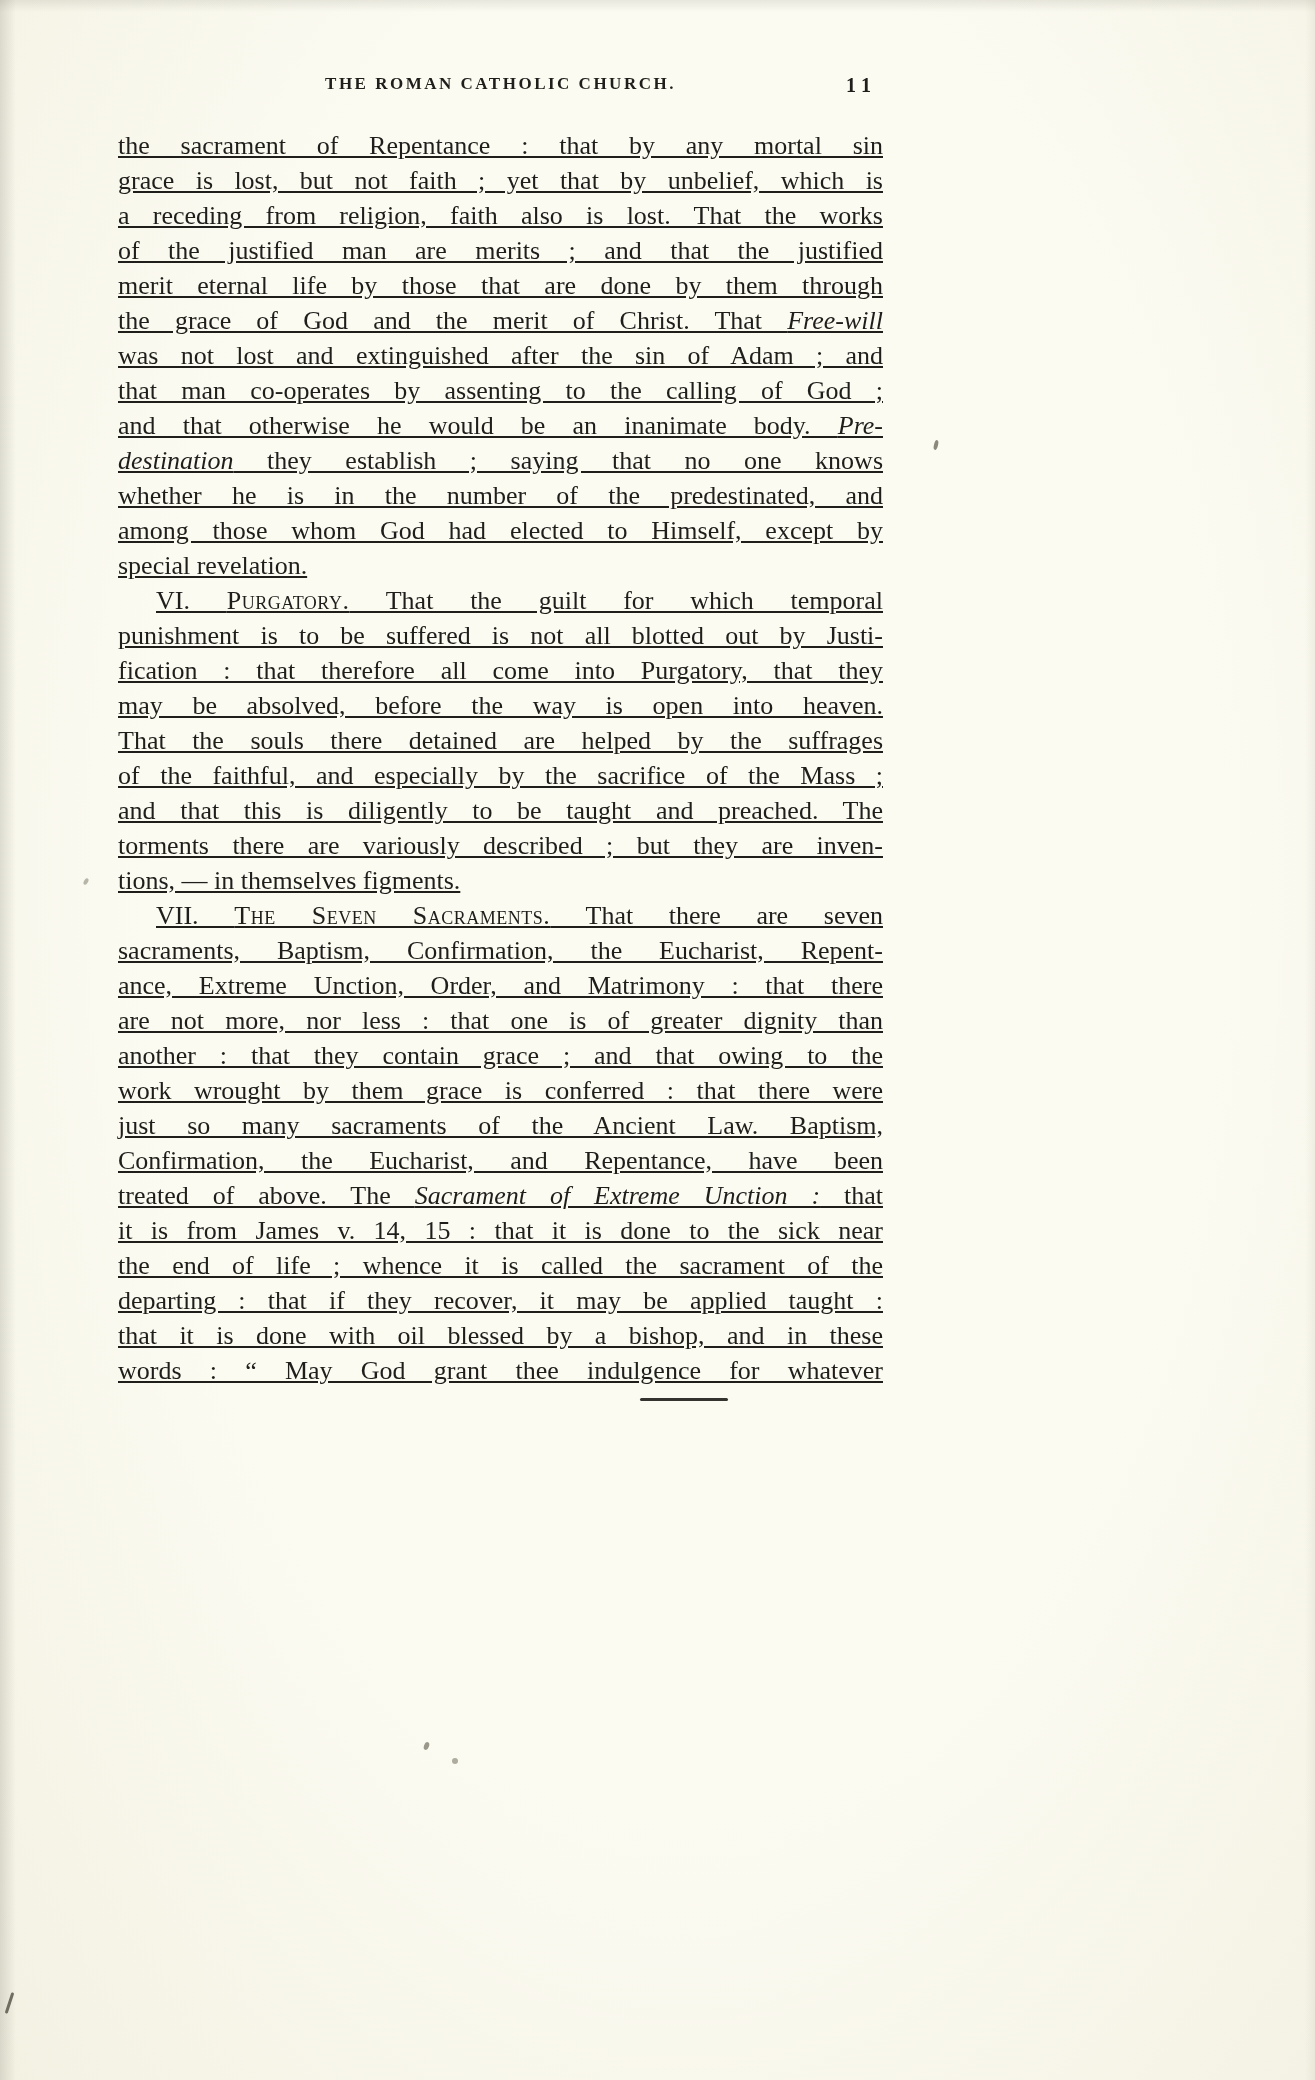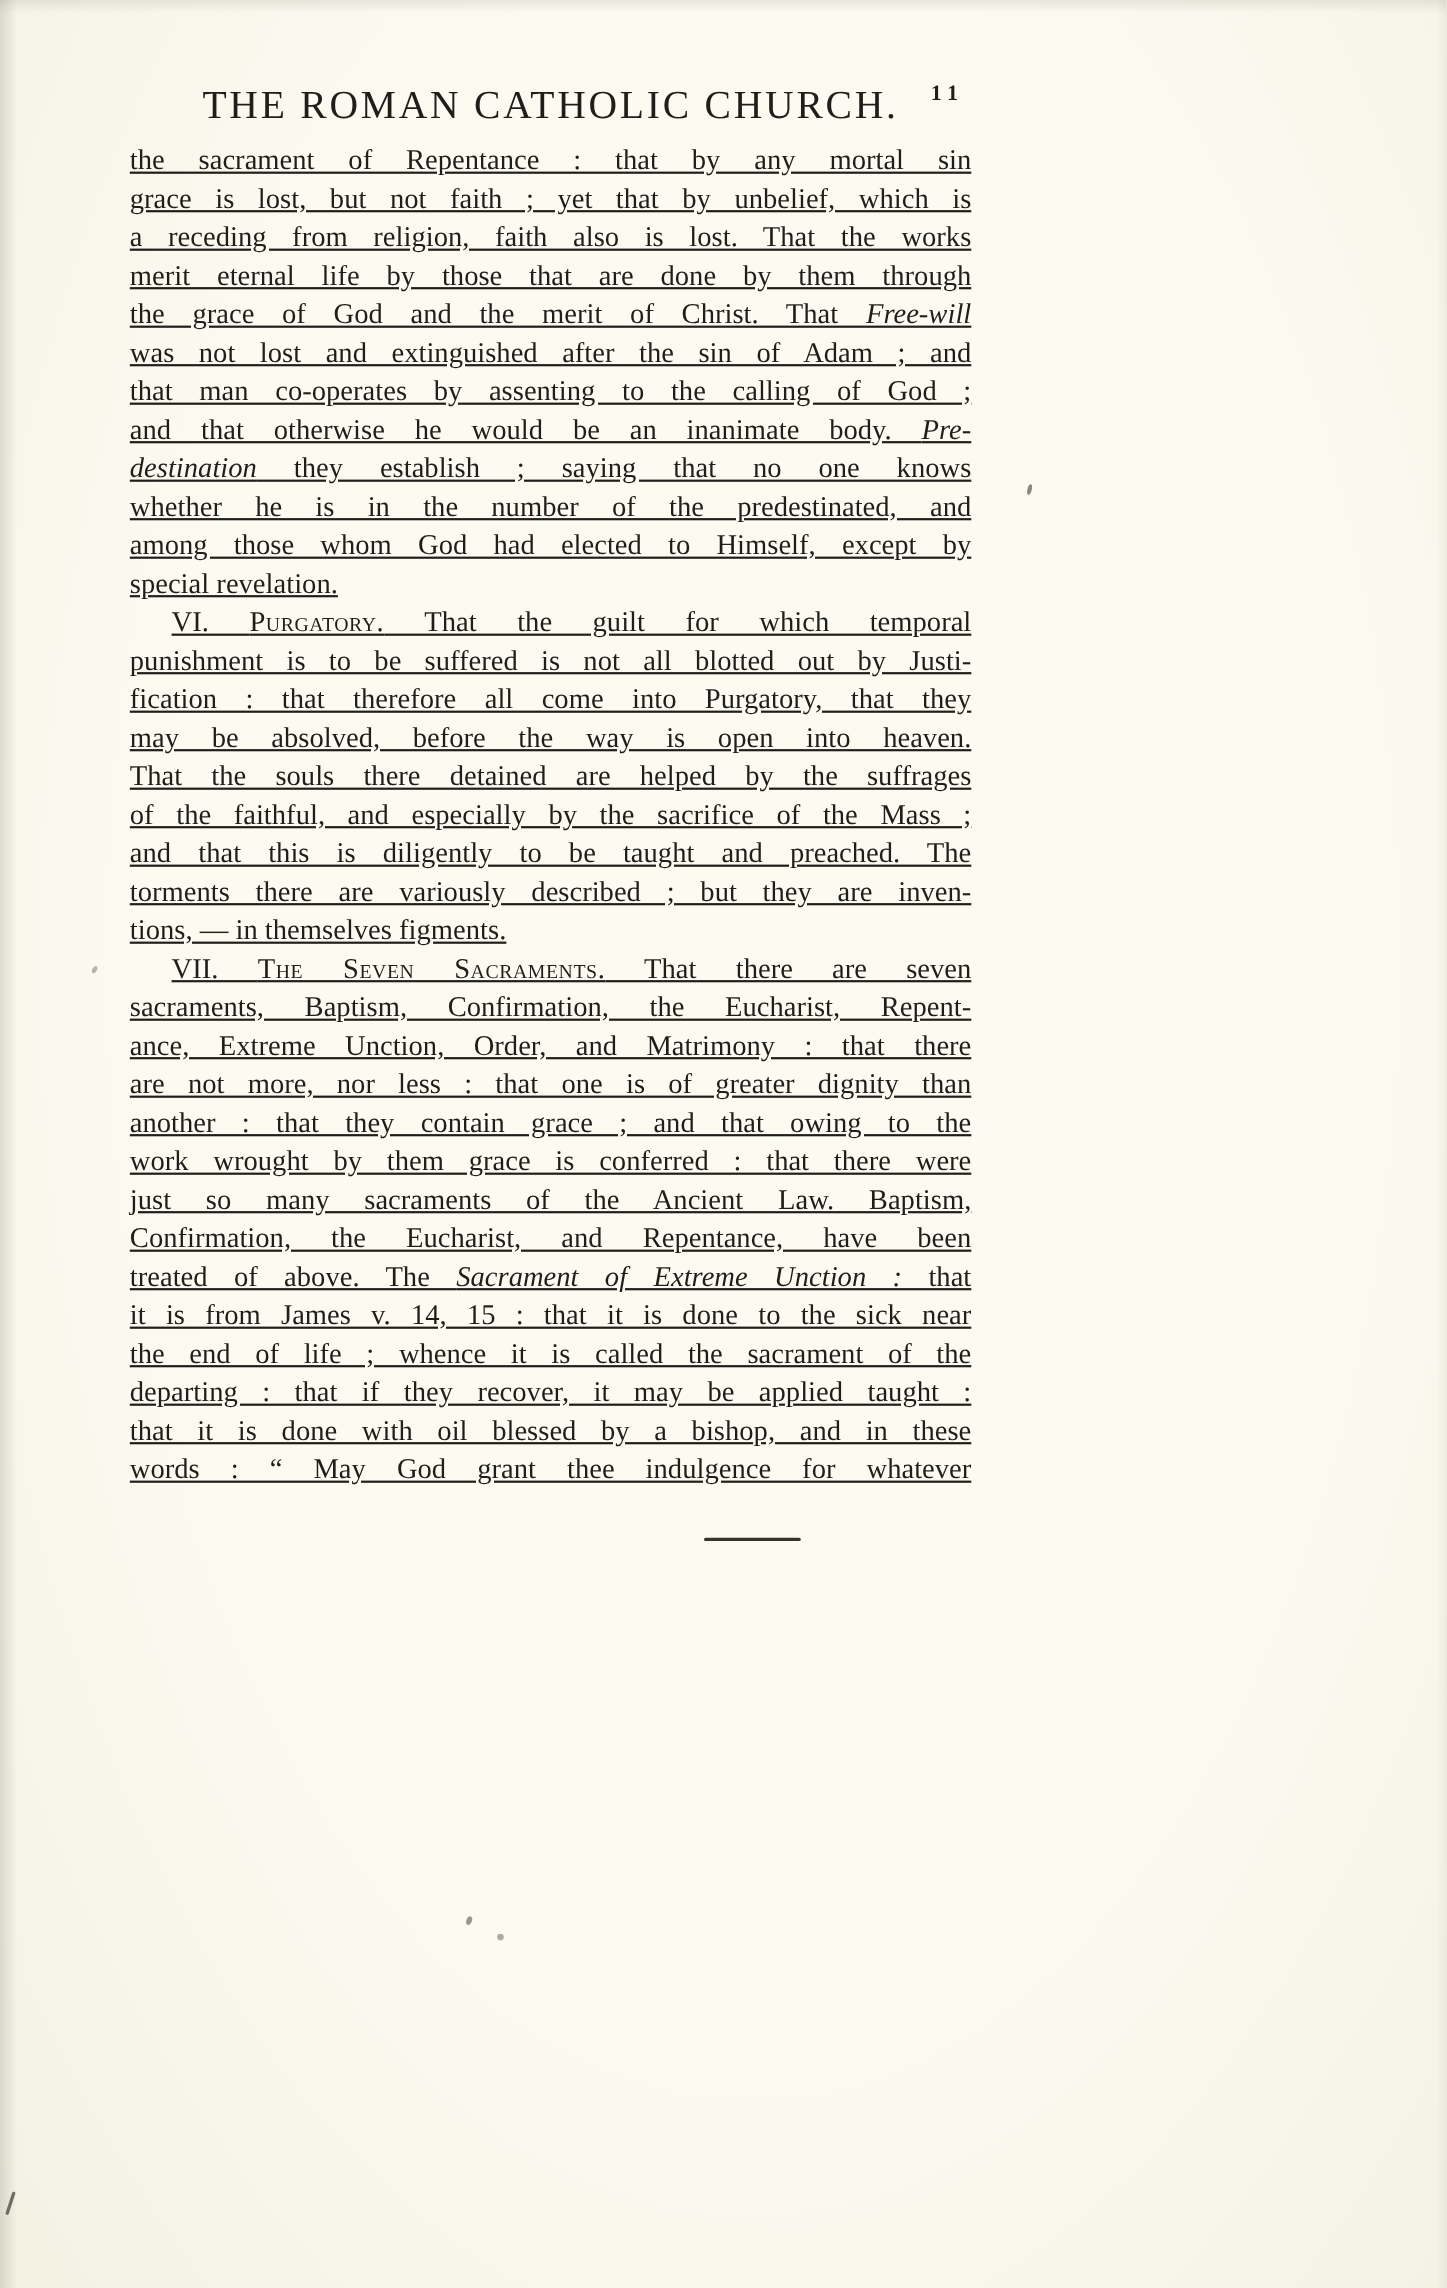--- a/index.html
+++ b/index.html
@@ -39,8 +39,8 @@
     left: 0;
     right: 0;
     text-align: center;
-    font-size: 36px;
-    font-weight: 400;
+    font-size: 17px;
+    font-weight: 700;
     letter-spacing: 2.5px;
     white-space: nowrap;
   }

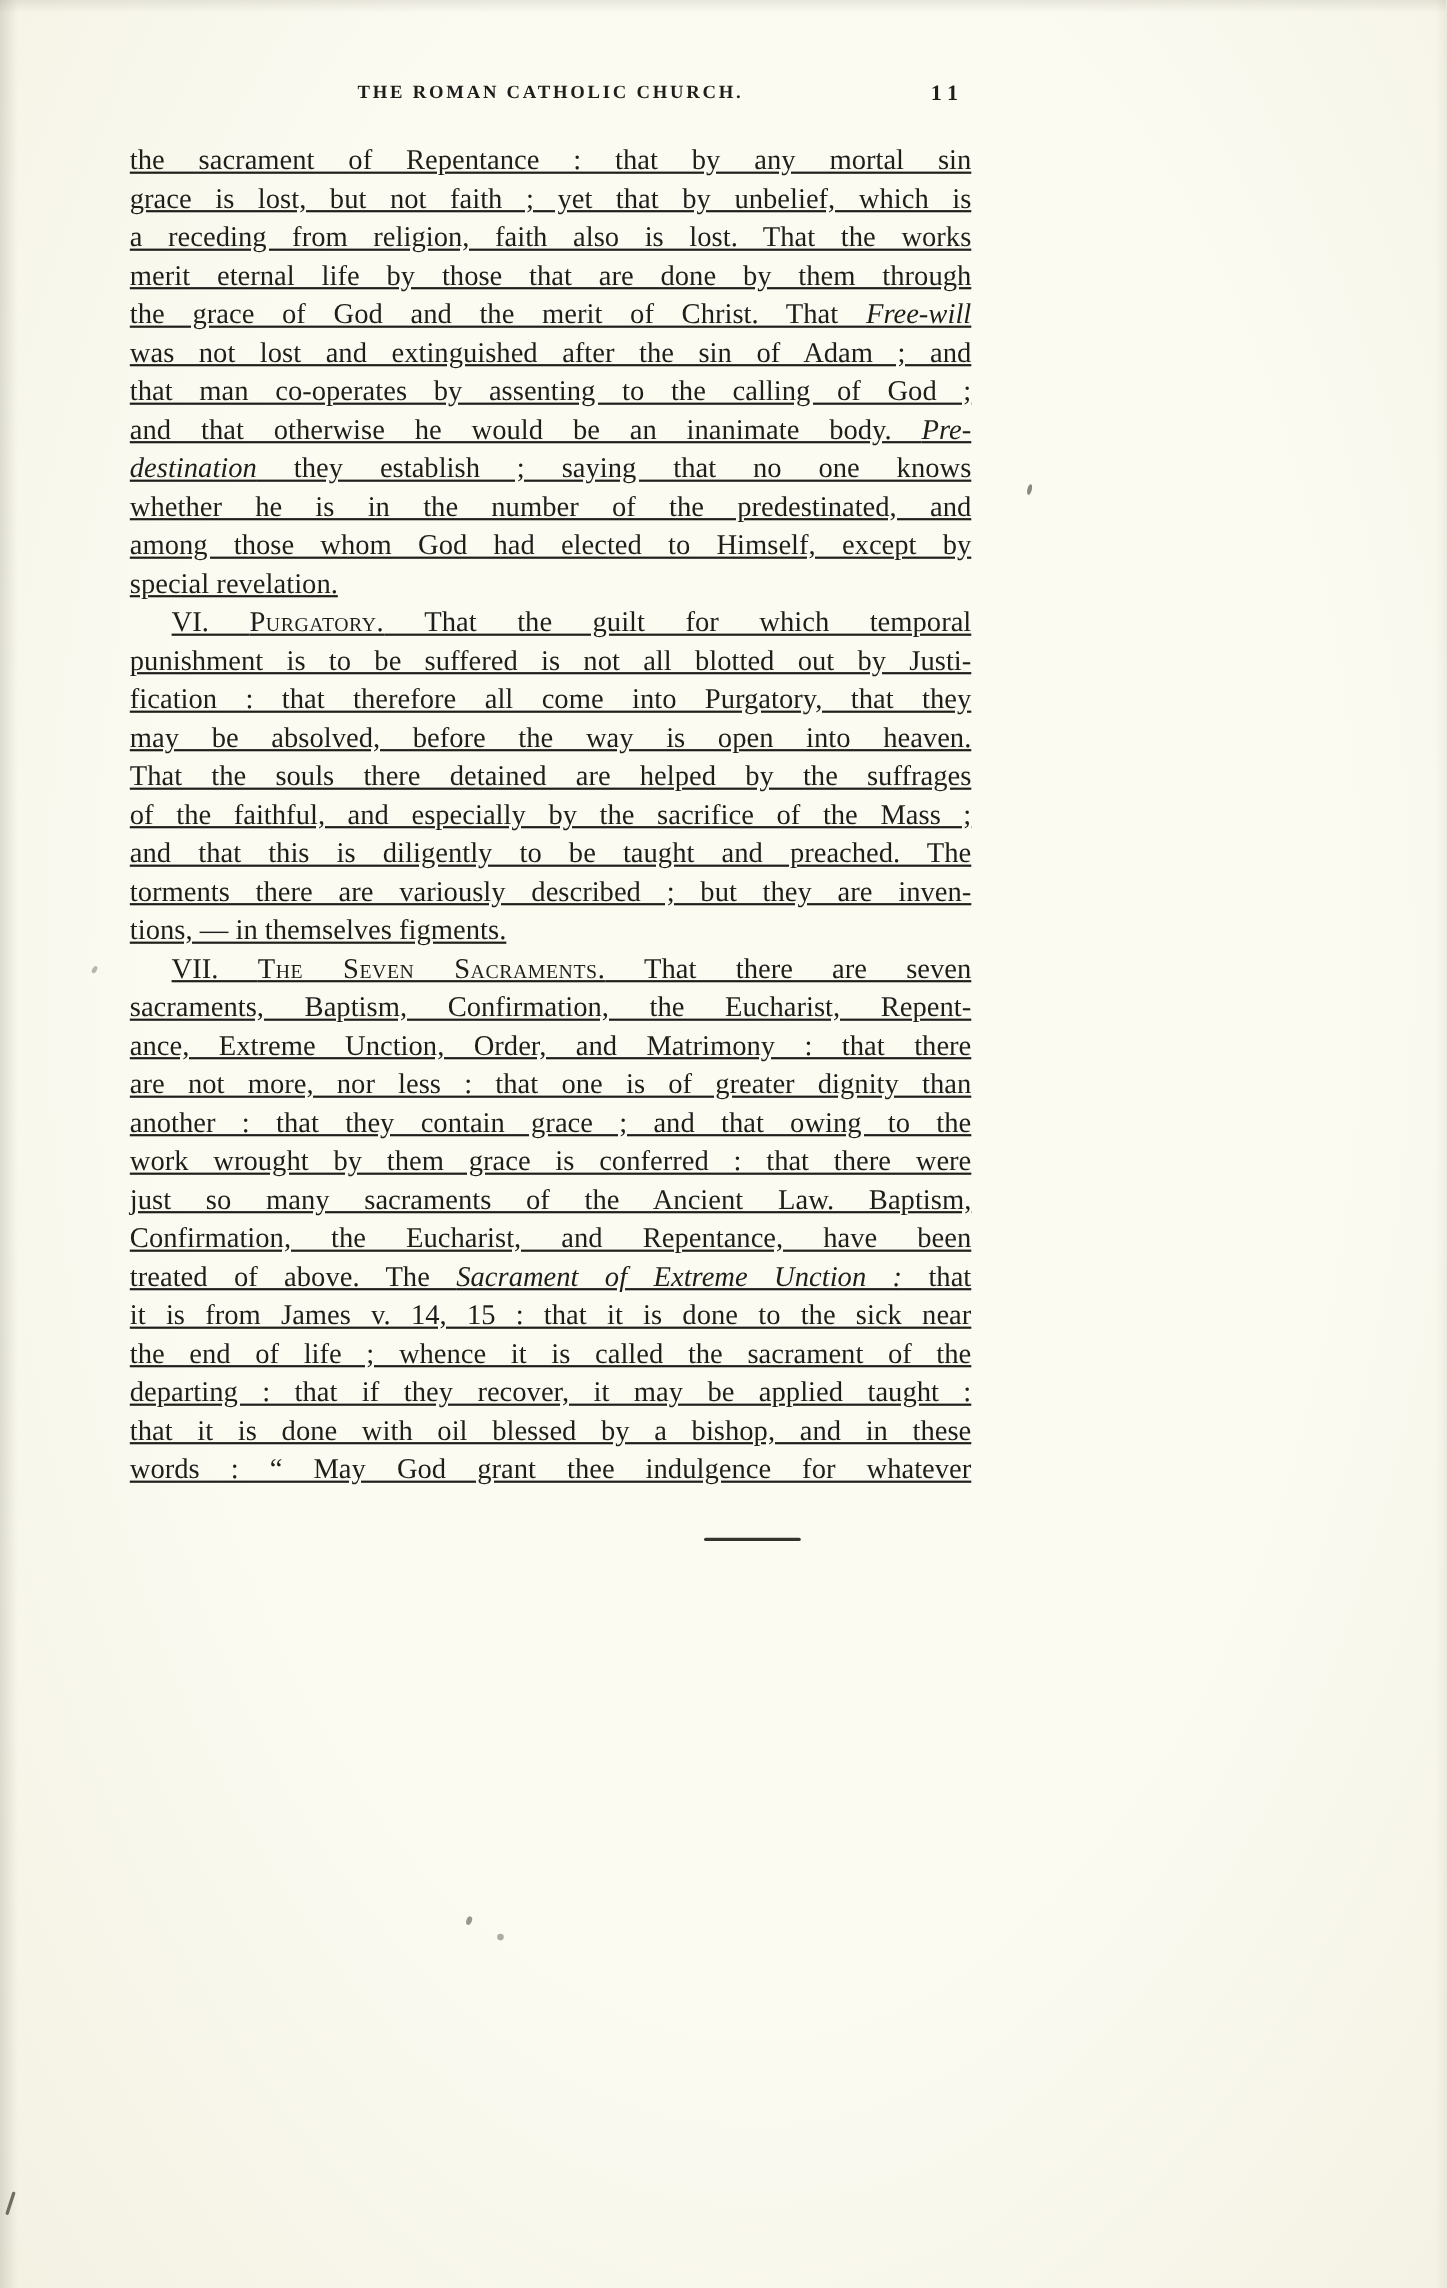--- a/index.html
+++ b/index.html
@@ -115,6 +115,7 @@
         <div class="line"><span>the sacrament of Repentance : that by any mortal sin</span></div>
         <div class="line"><span>grace is lost, but not faith ; yet that by unbelief, which is</span></div>
         <div class="line"><span>a receding from religion, faith also is lost. That the works</span></div>
+        <div class="line"><span>of the justified man are merits ; and that the justified</span></div>
         <div class="line"><span>merit eternal life by those that are done by them through</span></div>
         <div class="line"><span>the grace of God and the merit of Christ. That </span><span class="italic">Free-will</span></div>
         <div class="line"><span>was not lost and extinguished after the sin of Adam ; and</span></div>

